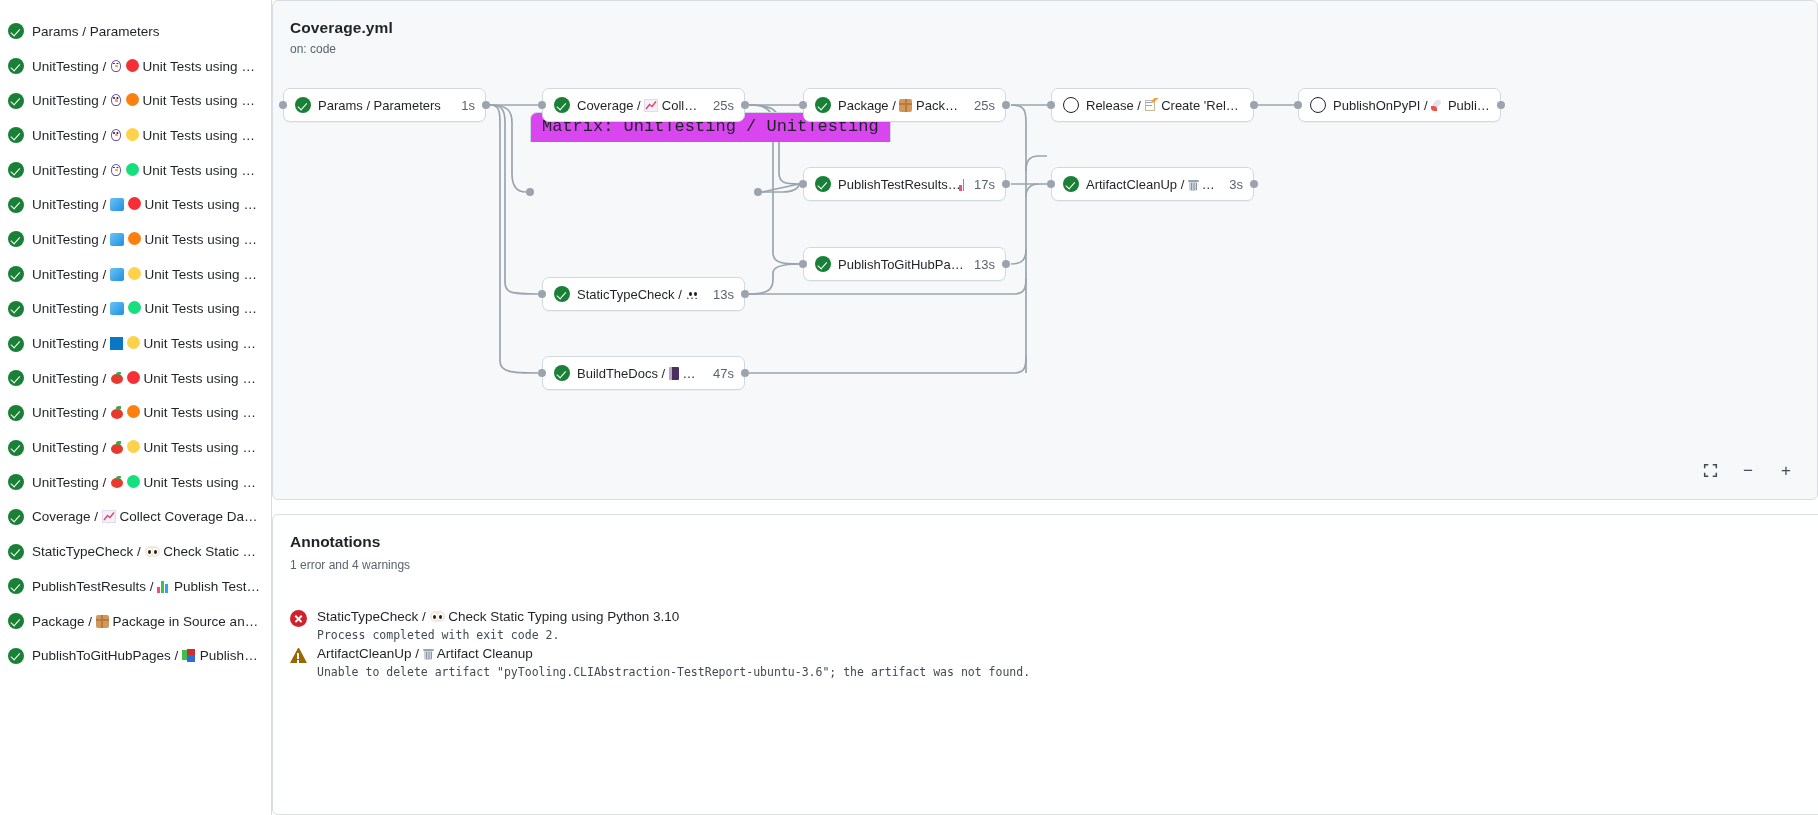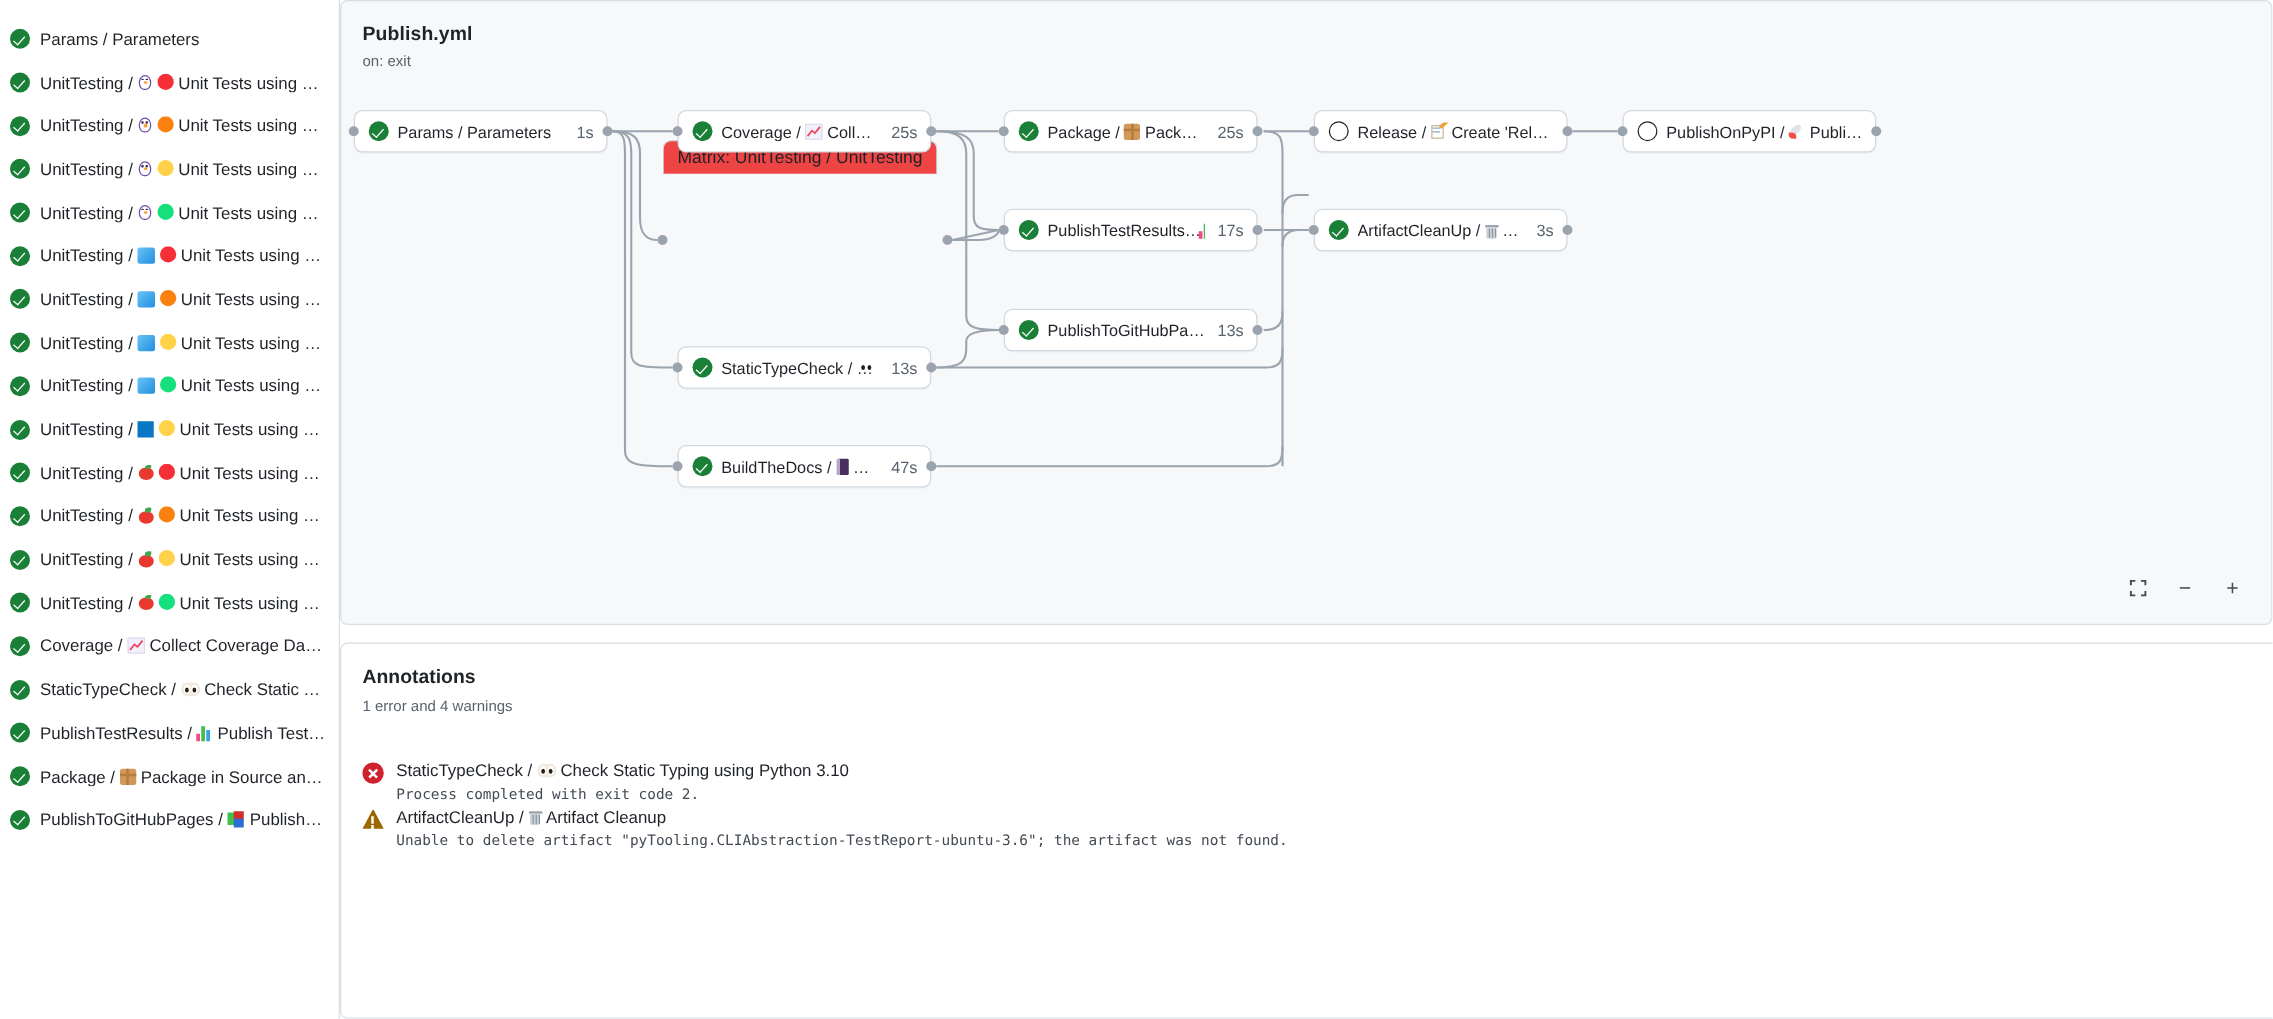--- a/index.html
+++ b/index.html
@@ -353,7 +353,7 @@
 
     <div class="graph-card">
 
-      <div class="wf-title">Publish.yml</div>
+      <div class="wf-title">Coverage.yml</div>
       <div class="wf-sub">on: exit</div>
 
       <svg class="edges" viewBox="0 0 1546 500">

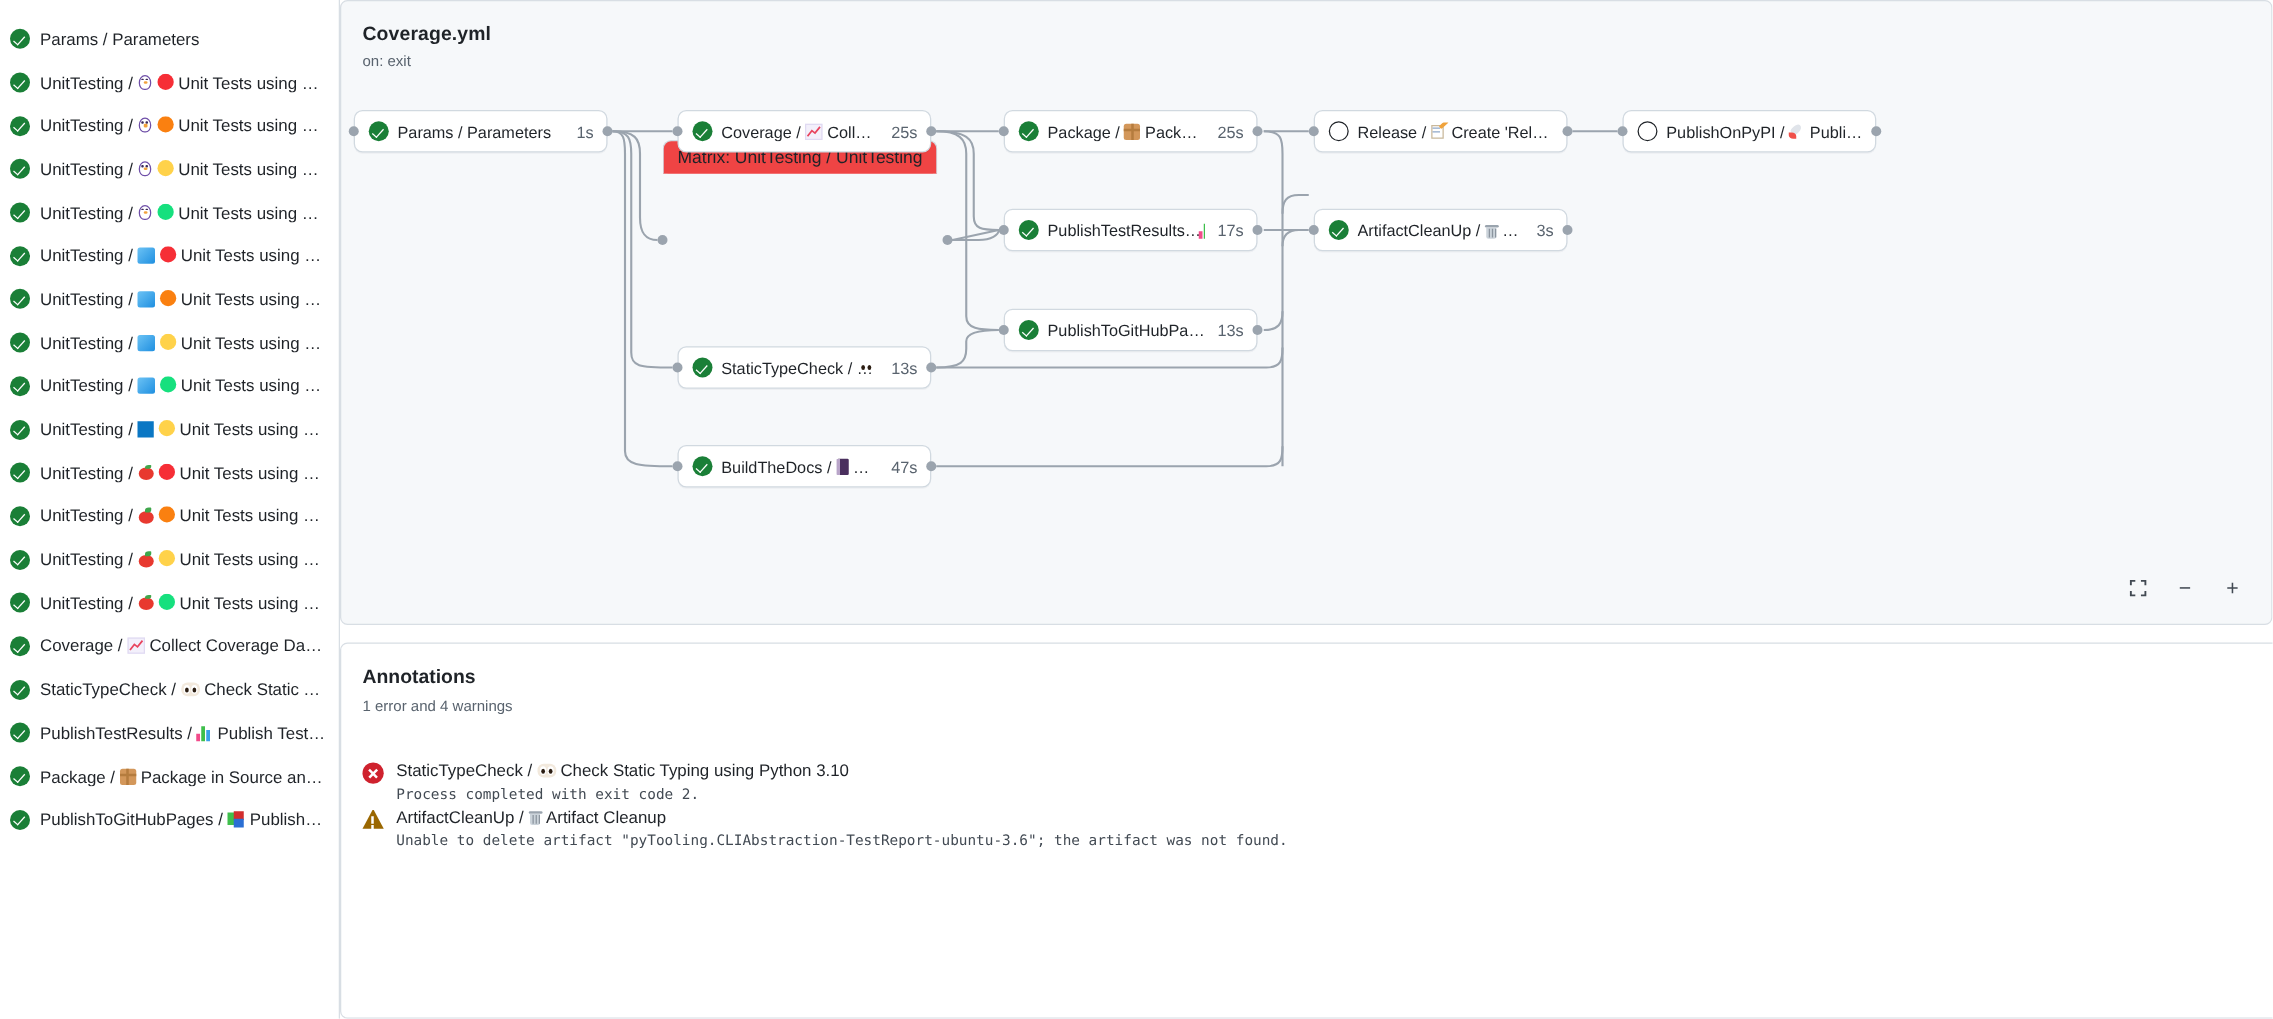--- a/index.html
+++ b/index.html
@@ -354,7 +354,7 @@
     <div class="graph-card">
 
       <div class="wf-title">Coverage.yml</div>
-      <div class="wf-sub">on: exit</div>
+      <div class="wf-sub">on: code</div>
 
       <svg class="edges" viewBox="0 0 1546 500">
         <g fill="none" stroke="#9ba4ae" stroke-width="1.7">

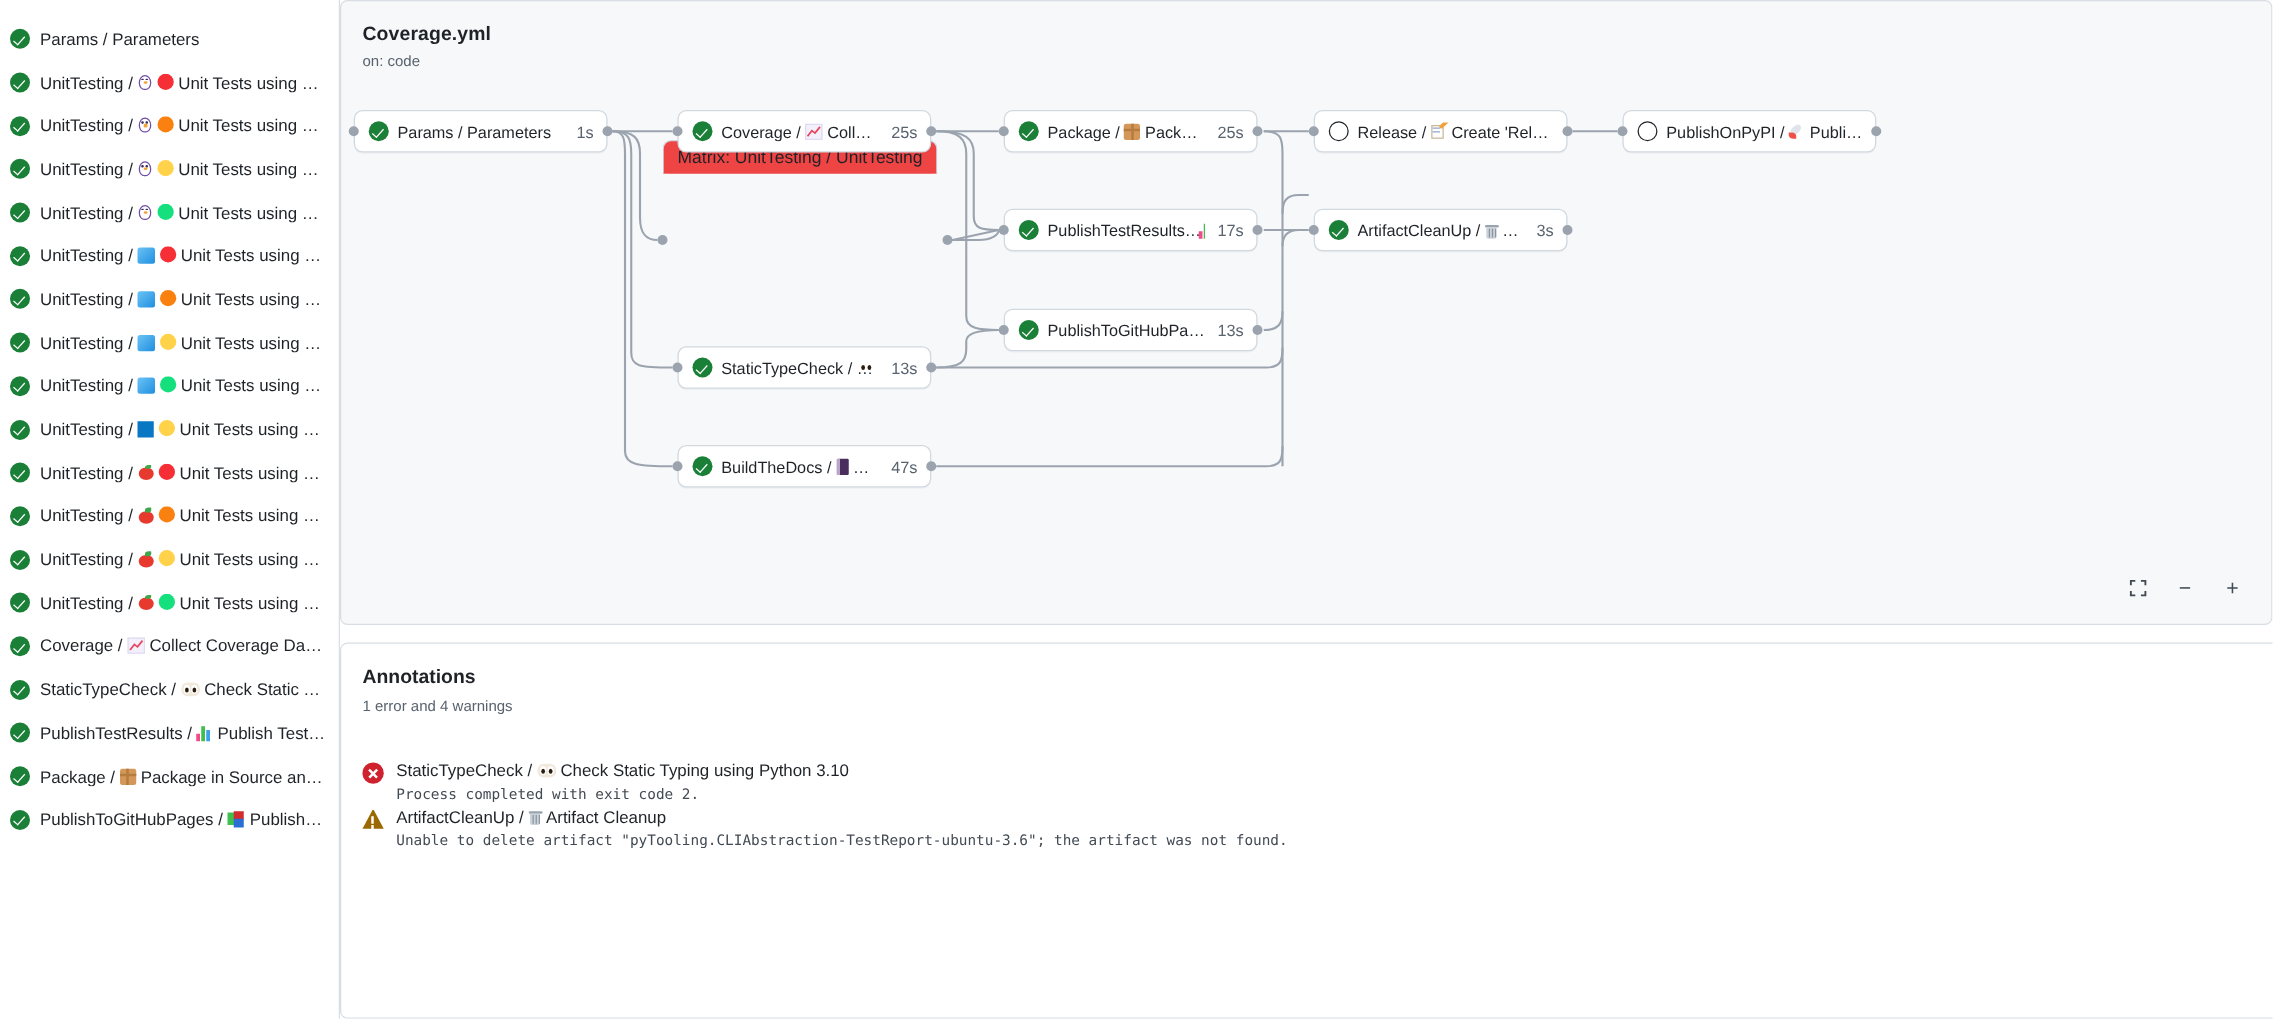--- a/index.html
+++ b/index.html
@@ -155,14 +155,15 @@
   }
   .matrix-tab {
     position: absolute;
-    background: #ef4444;
+    background: #d946ef;
     border: 1px solid #d1d9e0;
     border-bottom: none;
     border-radius: 7px 7px 0 0;
-    font-size: 14px;
+    font-size: 17px;
     color: #1f2328;
     padding: 4px 11px 6px 11px;
     z-index: 1;
+    font-family: Liberation Mono, monospace;
   }
   .matrix-body { padding: 14px 14px 12px 14px; }
   .matrix-main { display: flex; align-items: center; font-size: 13.5px; }

